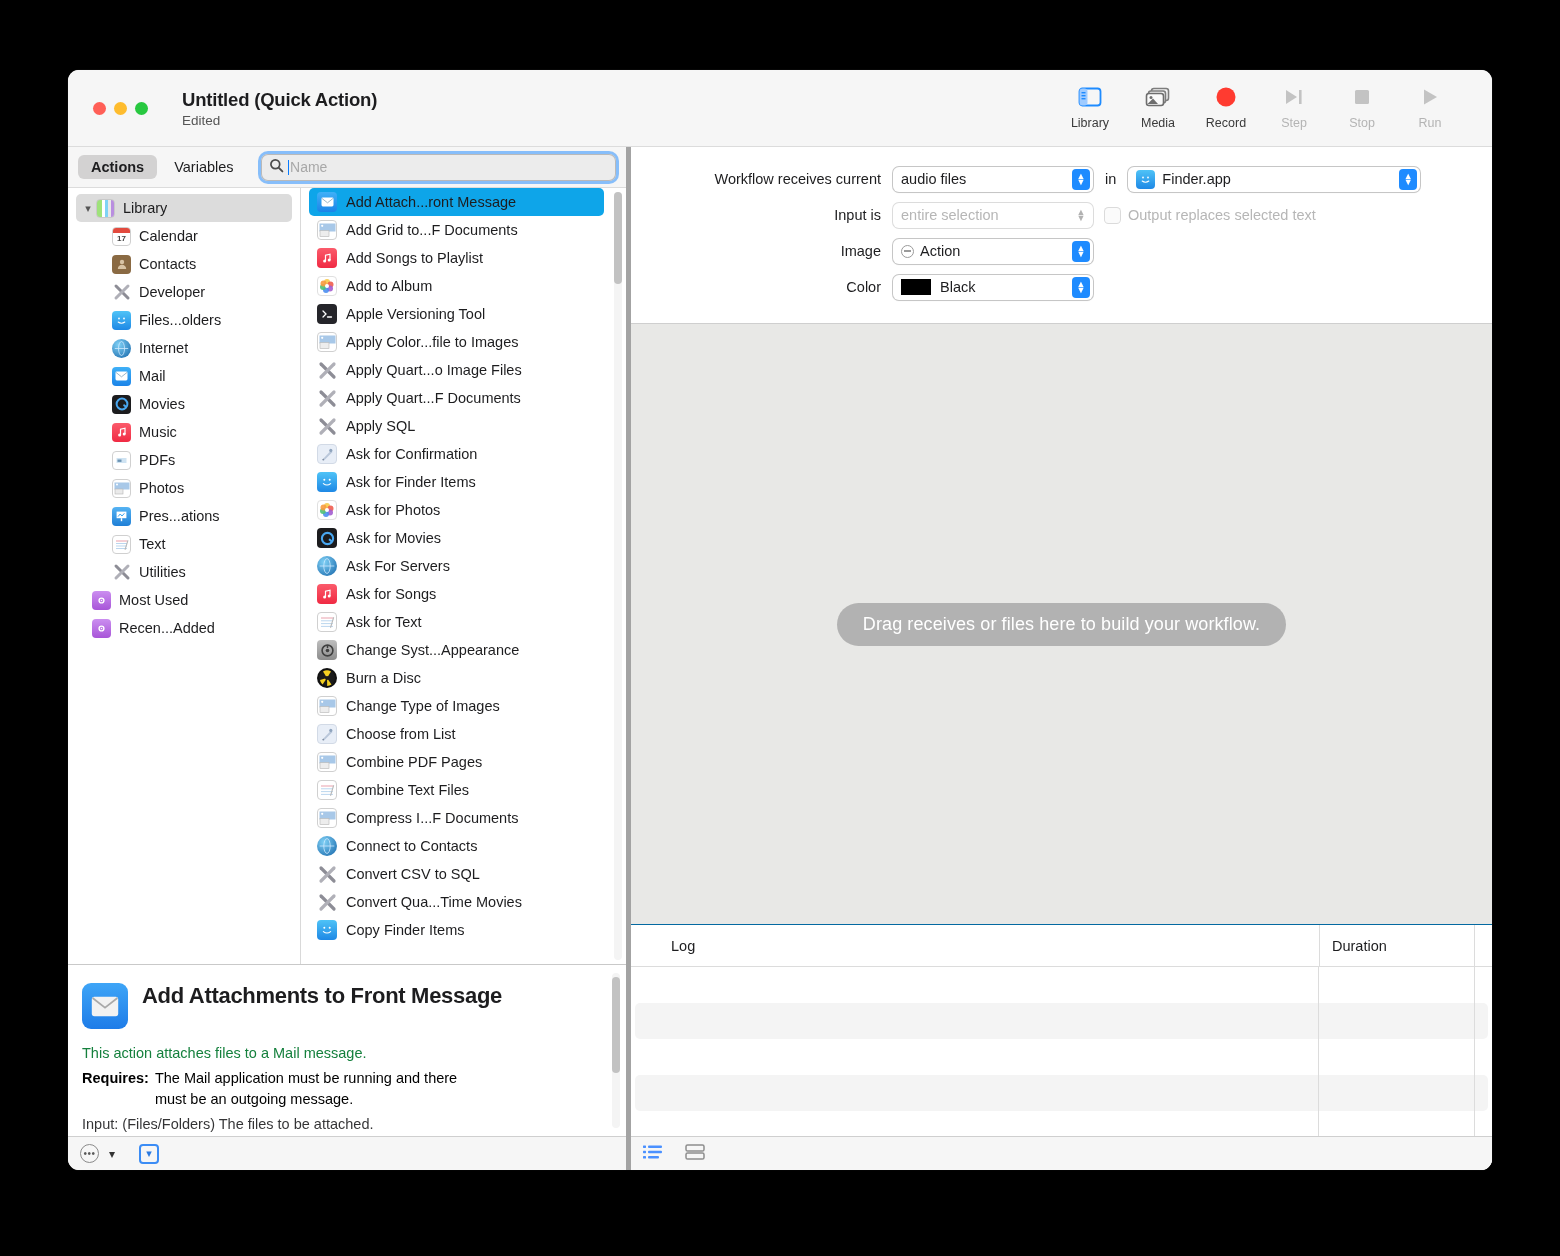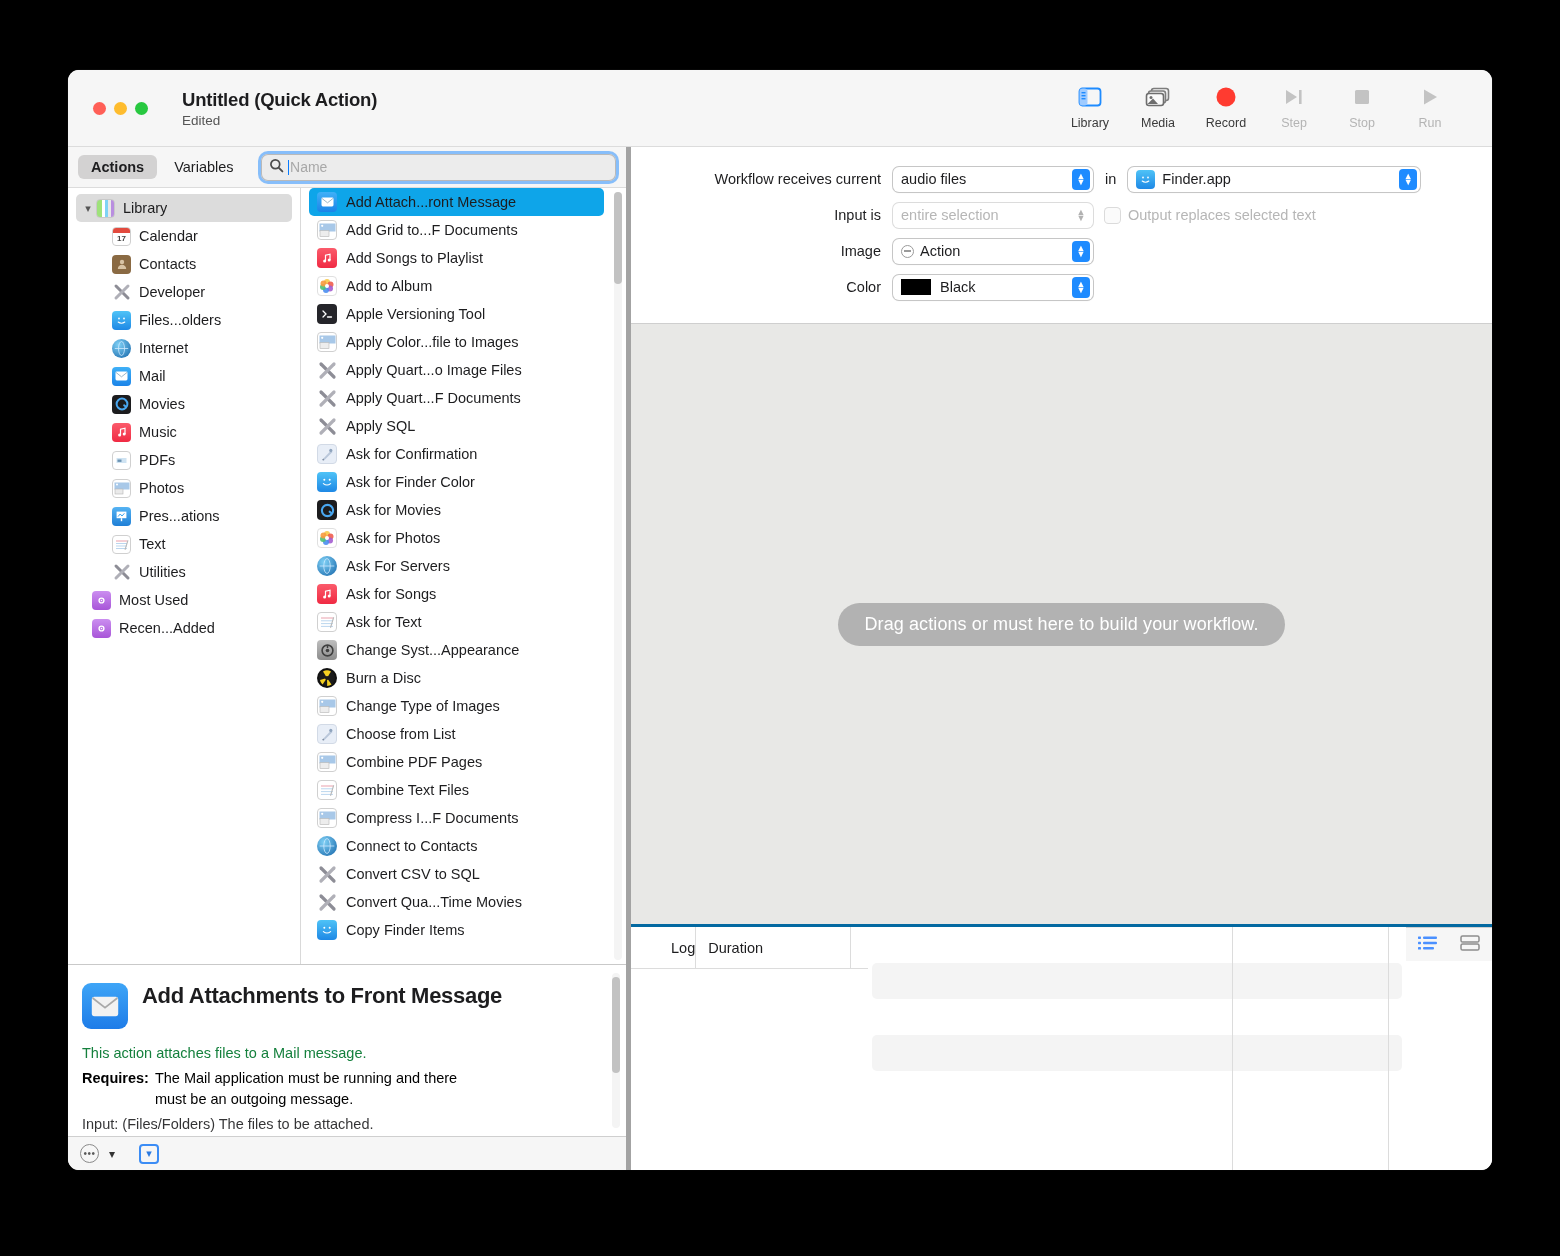--- a/index.html
+++ b/index.html
@@ -613,7 +613,7 @@
                     <path d="M3.4 8.6 q3.6 2.8 7.2 0" stroke="#fff" stroke-width="1.2" fill="none" stroke-linecap="round"></path>
                   </svg>
                 </span>
-                <span>Ask for Finder Color</span>
+                <span>Ask for Finder Items</span>
               </div>
               <div class="act-row">
                 <span class="act-icon" style="background:#1c1c1e;">

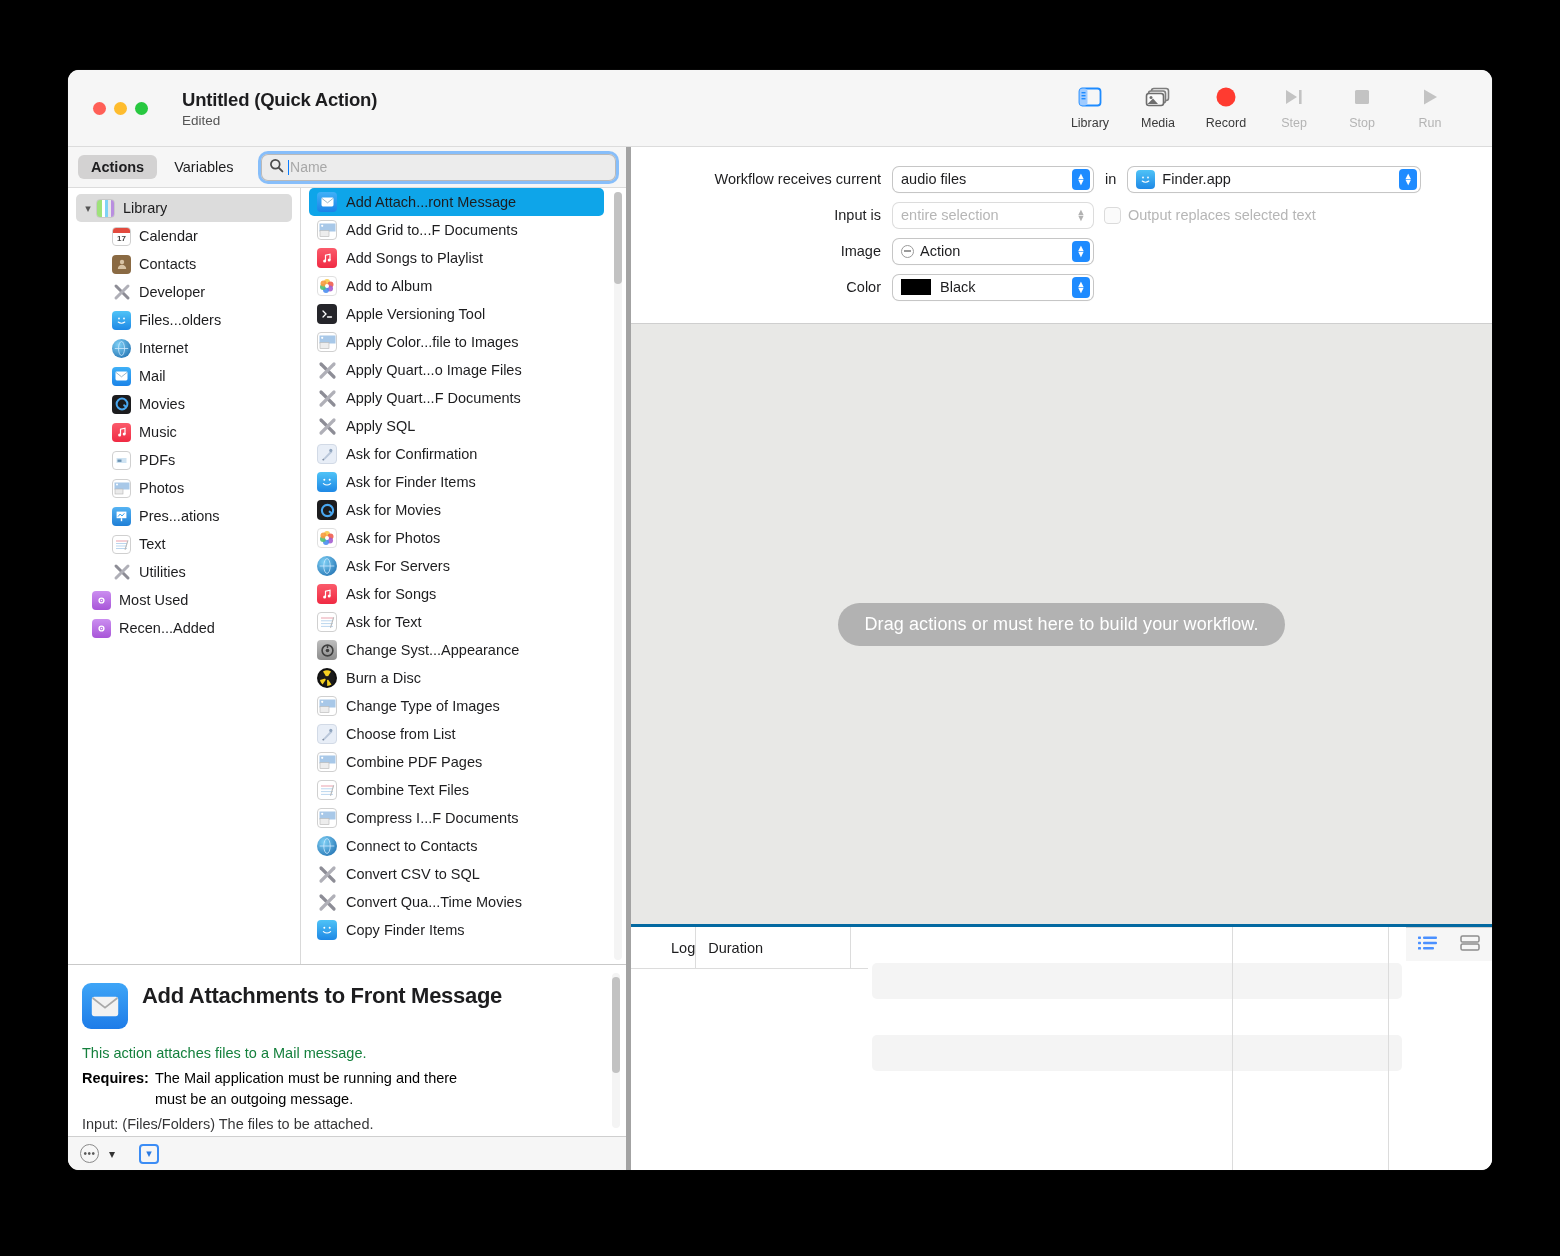--- a/index.html
+++ b/index.html
@@ -616,15 +616,6 @@
                 <span>Ask for Finder Items</span>
               </div>
               <div class="act-row">
-                <span class="act-icon" style="background:#1c1c1e;">
-                  <svg width="15" height="15" viewBox="0 0 15 15">
-                    <circle cx="7.5" cy="7.5" r="5.6" fill="none" stroke="#49a7f0" stroke-width="2.1"></circle>
-                    <rect x="8.4" y="8.4" width="4.2" height="2" rx="0.9" fill="#49a7f0" transform="rotate(40 10.5 9.4)"></rect>
-                  </svg>
-                </span>
-                <span>Ask for Movies</span>
-              </div>
-              <div class="act-row">
                 <span class="act-icon" style="background:#fff;border:1px solid #e0e0e0;">
                   <svg width="16" height="16" viewBox="0 0 16 16">
                     <circle cx="8" cy="4" r="3" fill="#f7c948" opacity="0.9"></circle>
@@ -637,6 +628,15 @@
                   </svg>
                 </span>
                 <span>Ask for Photos</span>
+              </div>
+              <div class="act-row">
+                <span class="act-icon" style="background:#1c1c1e;">
+                  <svg width="15" height="15" viewBox="0 0 15 15">
+                    <circle cx="7.5" cy="7.5" r="5.6" fill="none" stroke="#49a7f0" stroke-width="2.1"></circle>
+                    <rect x="8.4" y="8.4" width="4.2" height="2" rx="0.9" fill="#49a7f0" transform="rotate(40 10.5 9.4)"></rect>
+                  </svg>
+                </span>
+                <span>Ask for Movies</span>
               </div>
               <div class="act-row">
                 <span class="act-icon" style="background:radial-gradient(circle at 35% 30%,#7fd0f5,#1464a8);border-radius:50%;">

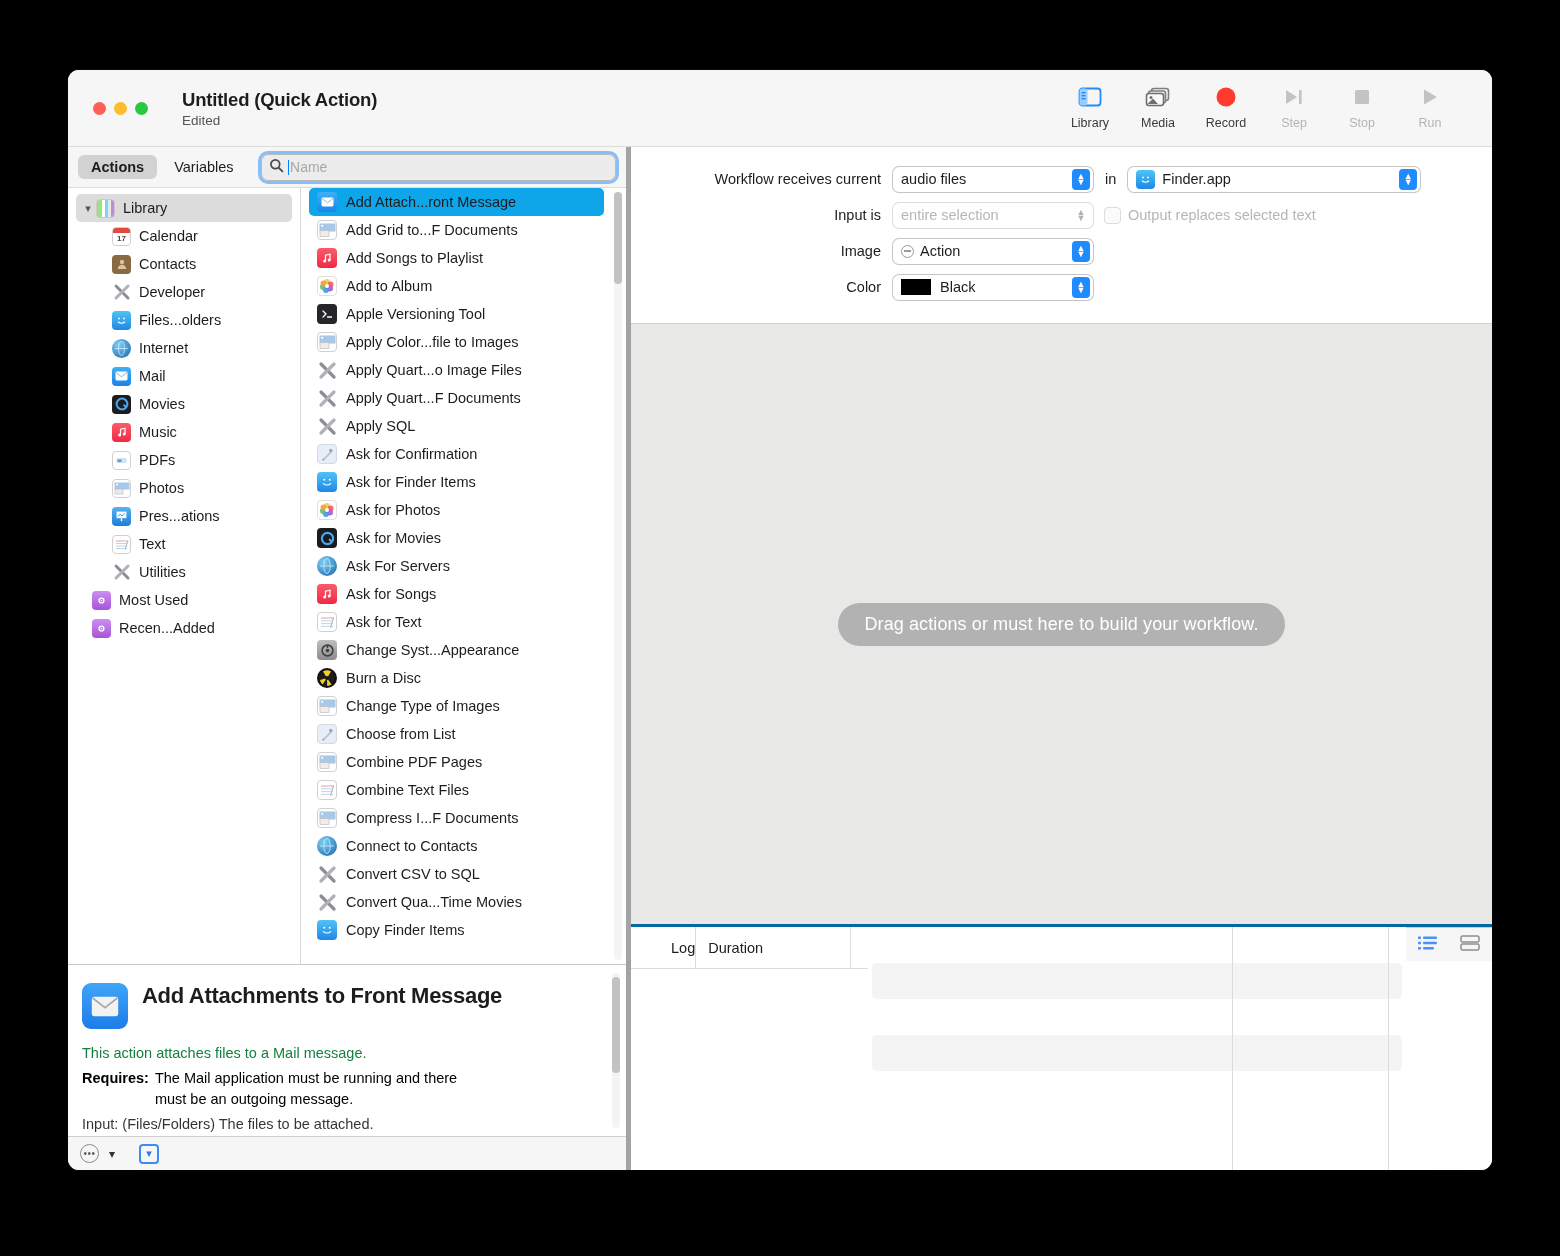--- a/index.html
+++ b/index.html
@@ -879,7 +879,7 @@
       </div>
 
       <div class="canvas">
-        <div class="droppill">Drag actions or must here to build your workflow.</div>
+        <div class="droppill">Drag receives or files here to build your workflow.</div>
       </div>
 
       <div class="logpanel">

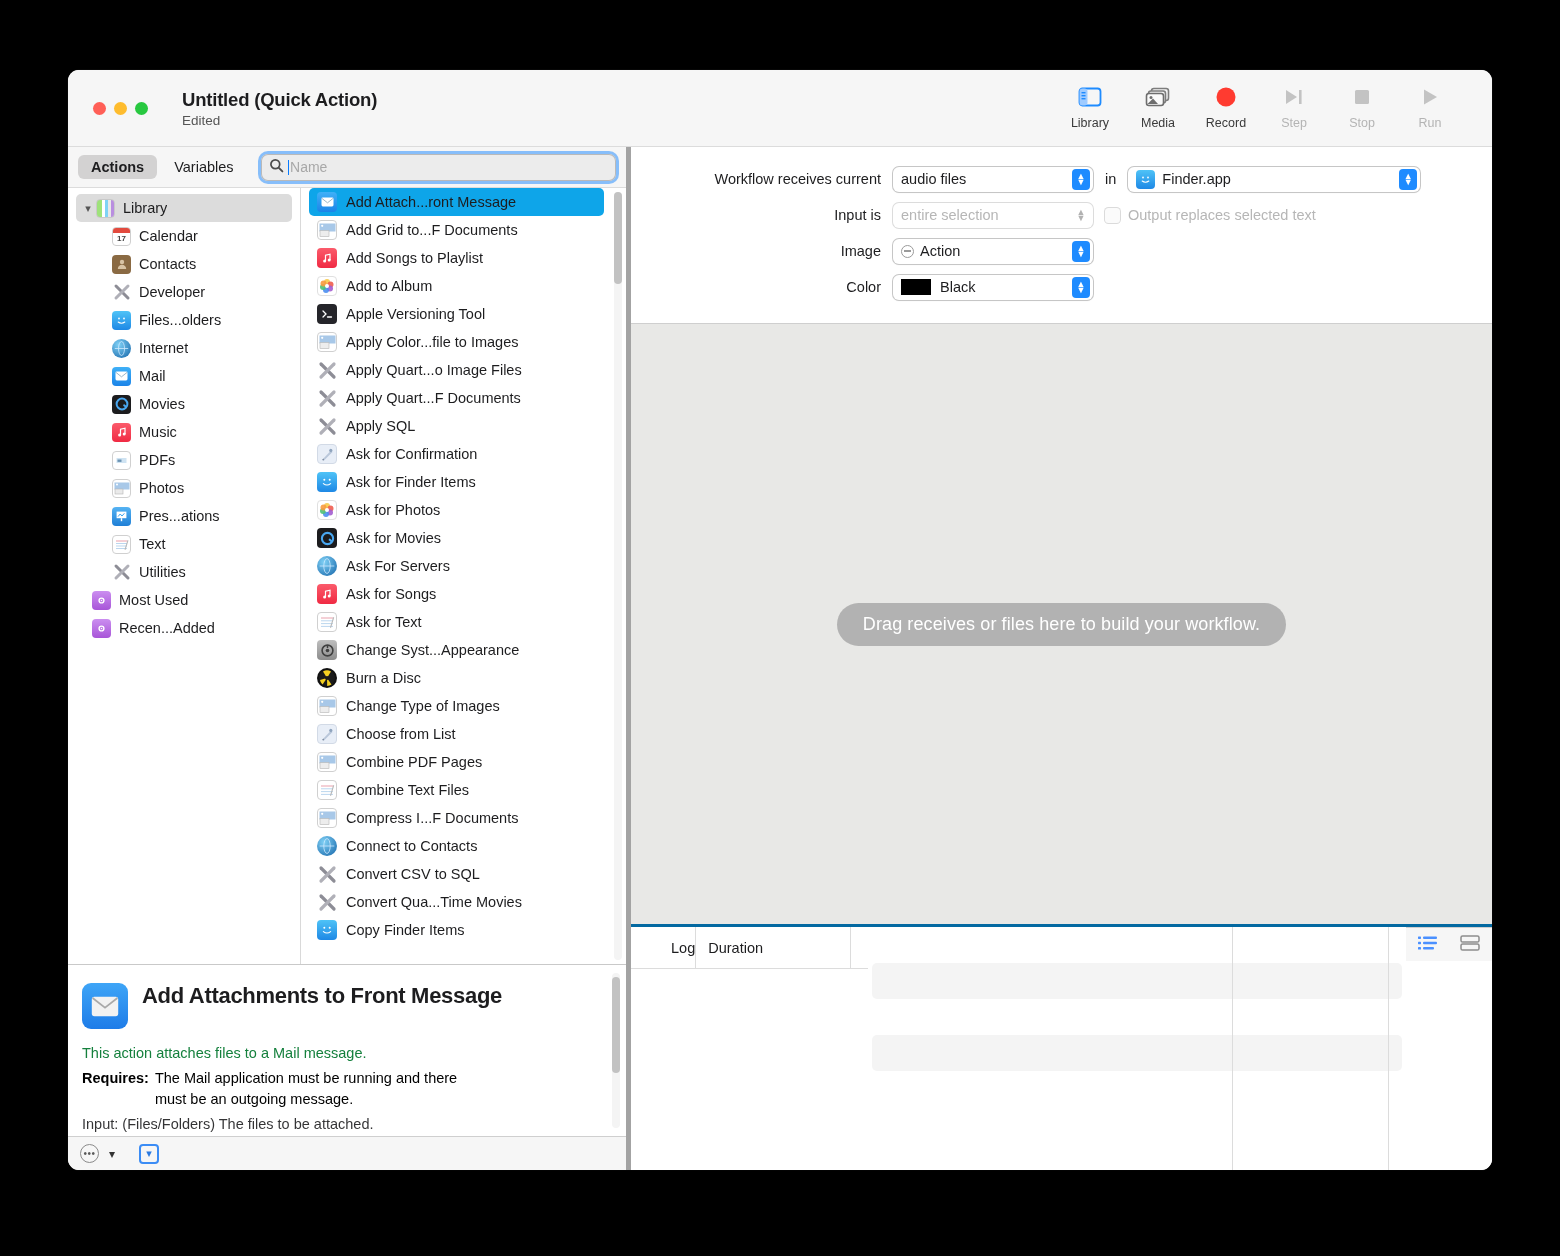--- a/index.html
+++ b/index.html
@@ -217,8 +217,8 @@
   }
 
   .logpanel {
-    height: 246px; background: #fff; border-top: 3px solid #0369a1;
-    display: flex; flex-direction: row; flex: none;
+    height: 246px; background: #fff; border-top: 1px solid #0369a1;
+    display: flex; flex-direction: column; flex: none;
   }
   .logheader {
     height: 42px; display: flex; align-items: center;

